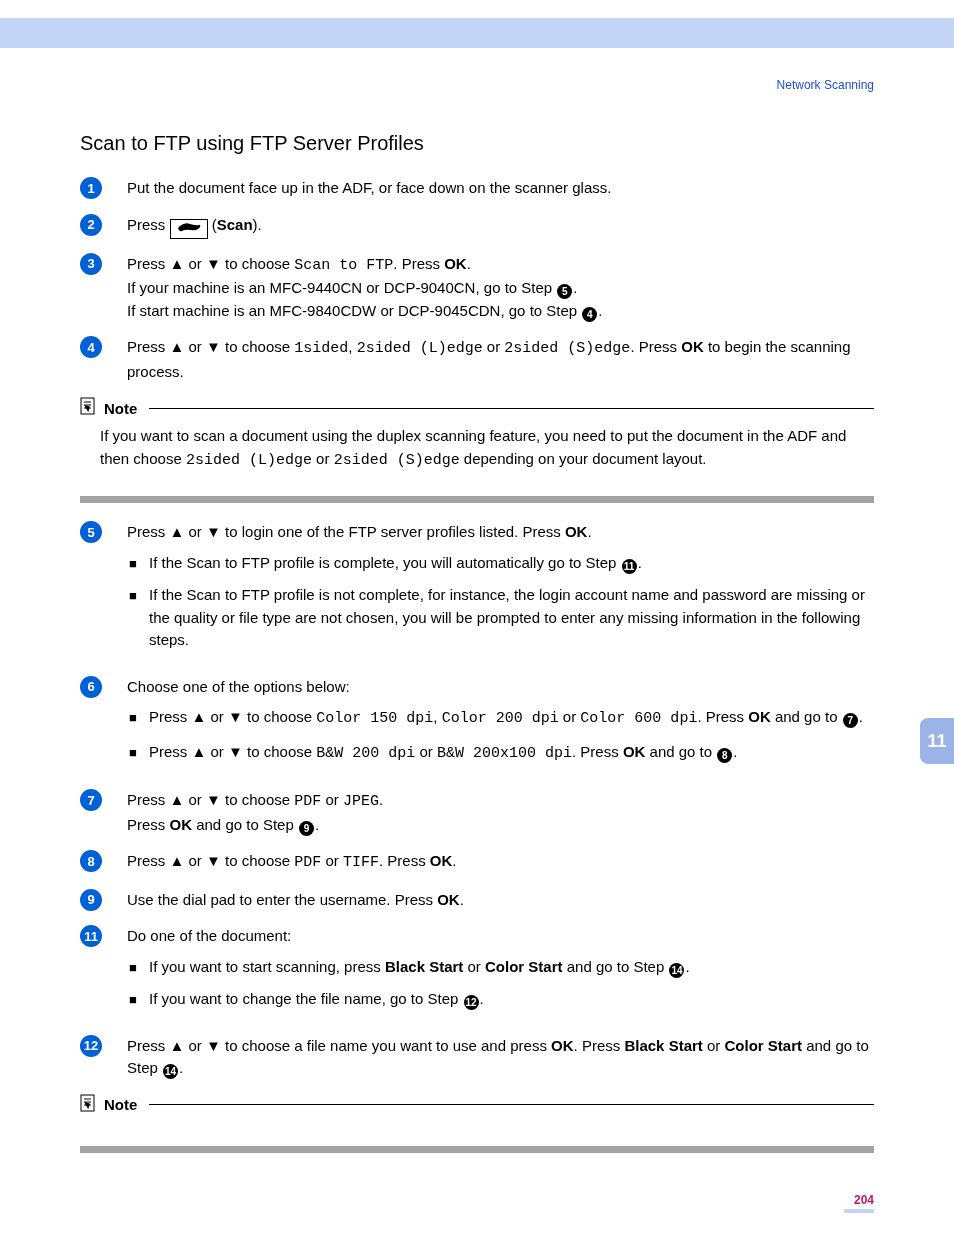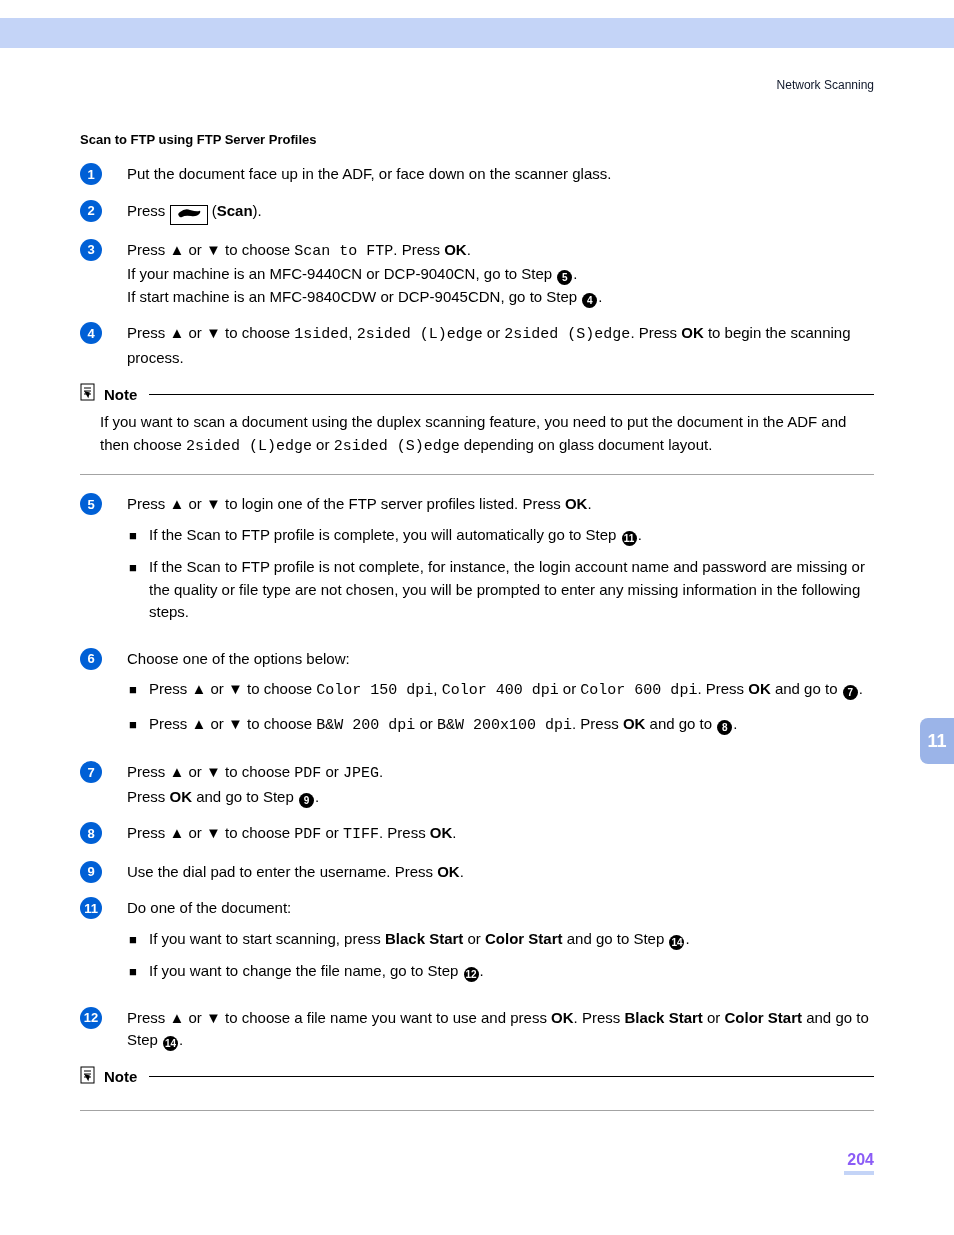--- a/index.html
+++ b/index.html
@@ -22,7 +22,7 @@
   .breadcrumb {
     text-align: right;
     font-size: 12px;
-    color: #0f172a;
+    color: #1d4ed8;
     margin-bottom: 40px;
   }
   .heading {

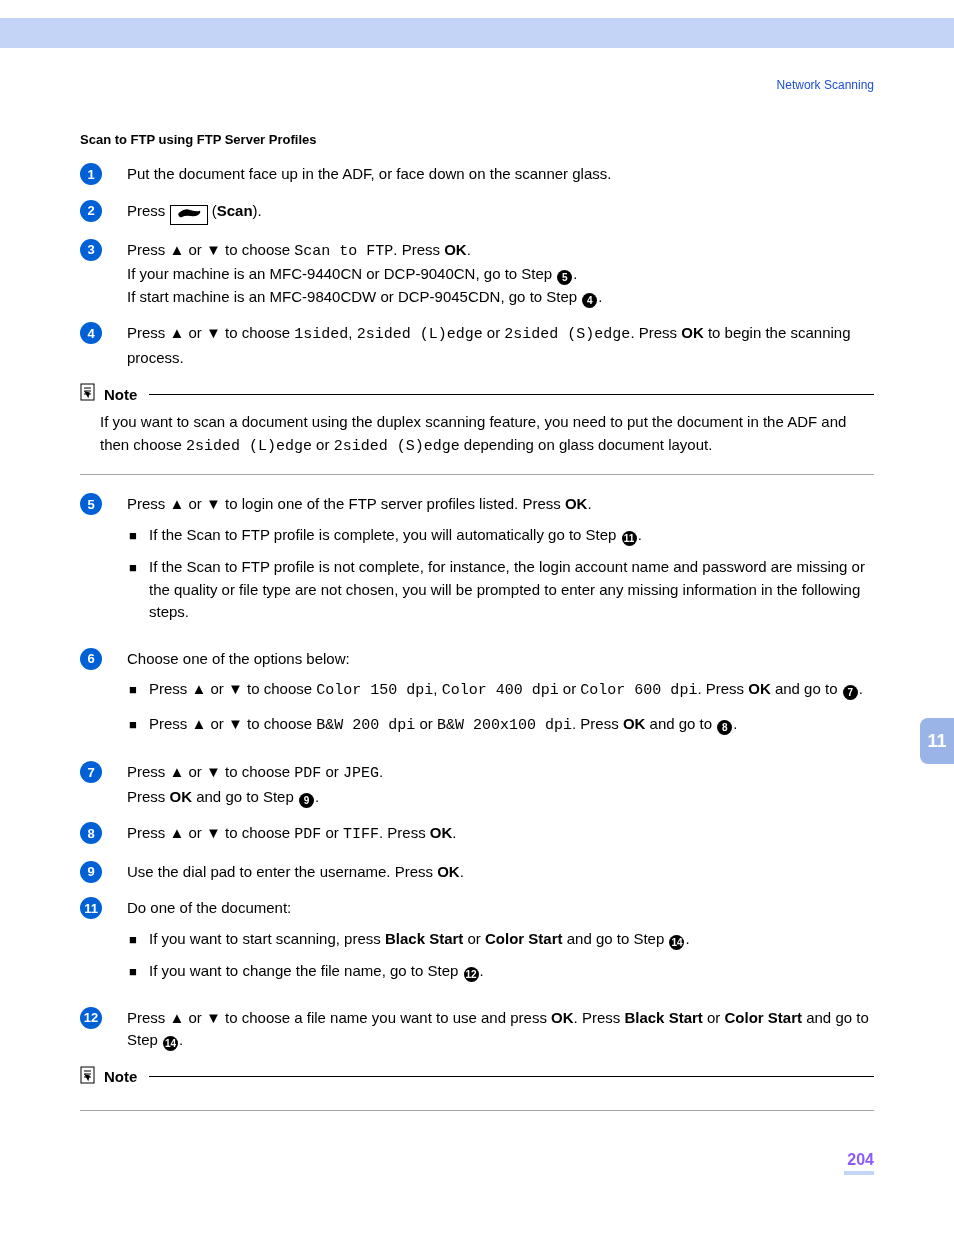--- a/index.html
+++ b/index.html
@@ -26,9 +26,9 @@
     margin-bottom: 40px;
   }
   .heading {
-    font-size: 13px;
-    font-weight: bold;
-    margin-bottom: 16px;
+    font-size: 20px;
+    font-weight: normal;
+    margin-bottom: 22px;
   }
   .step {
     display: flex;

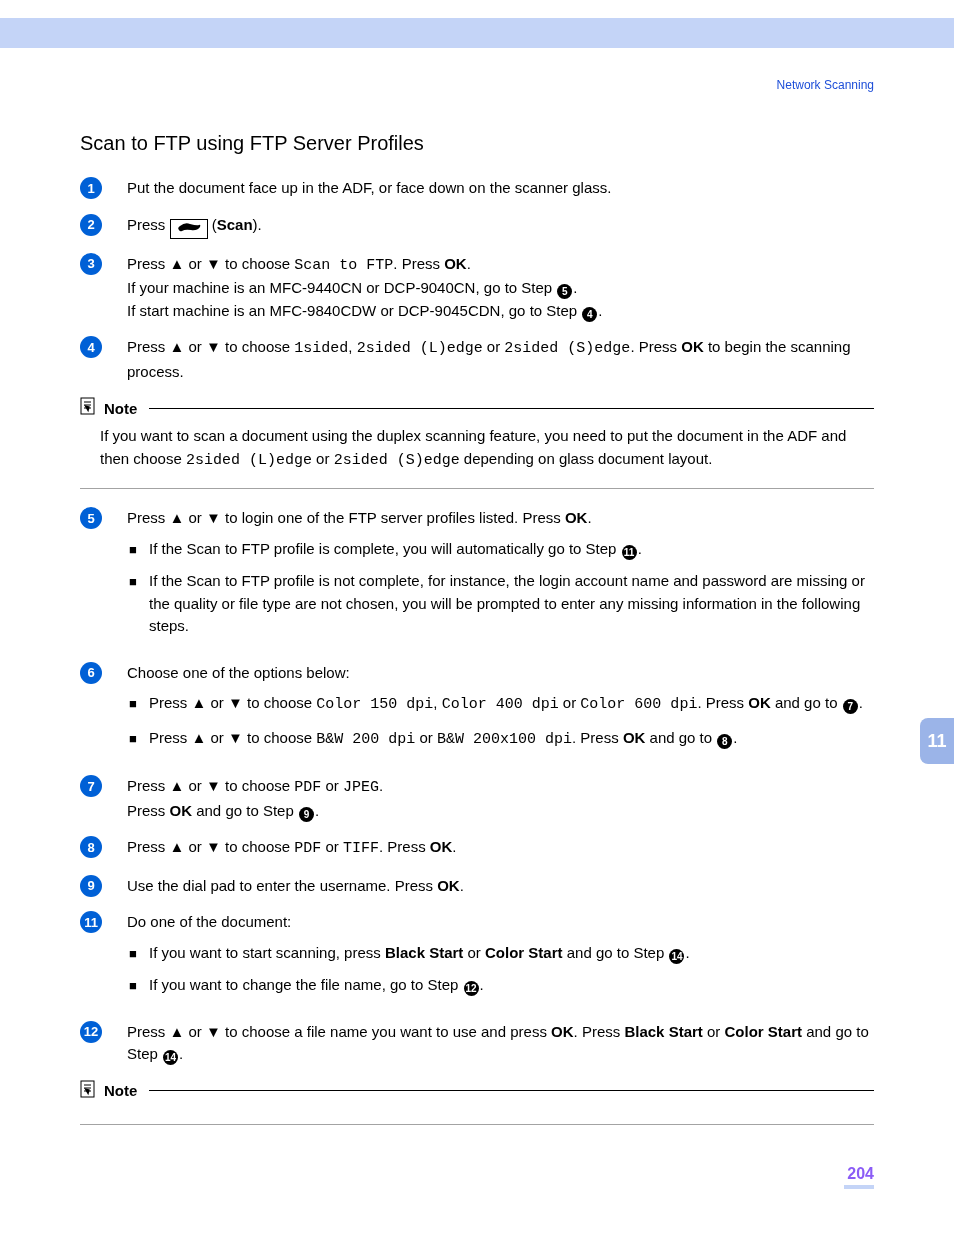--- a/index.html
+++ b/index.html
@@ -105,8 +105,8 @@
   }
   .note-block {
     margin: 12px 0 18px 0;
-    border-bottom: 1px solid #a3a3a3;
-    padding-bottom: 16px;
+    border-bottom: 7px solid #a3a3a3;
+    padding-bottom: 24px;
   }
   .note-header {
     display: flex;

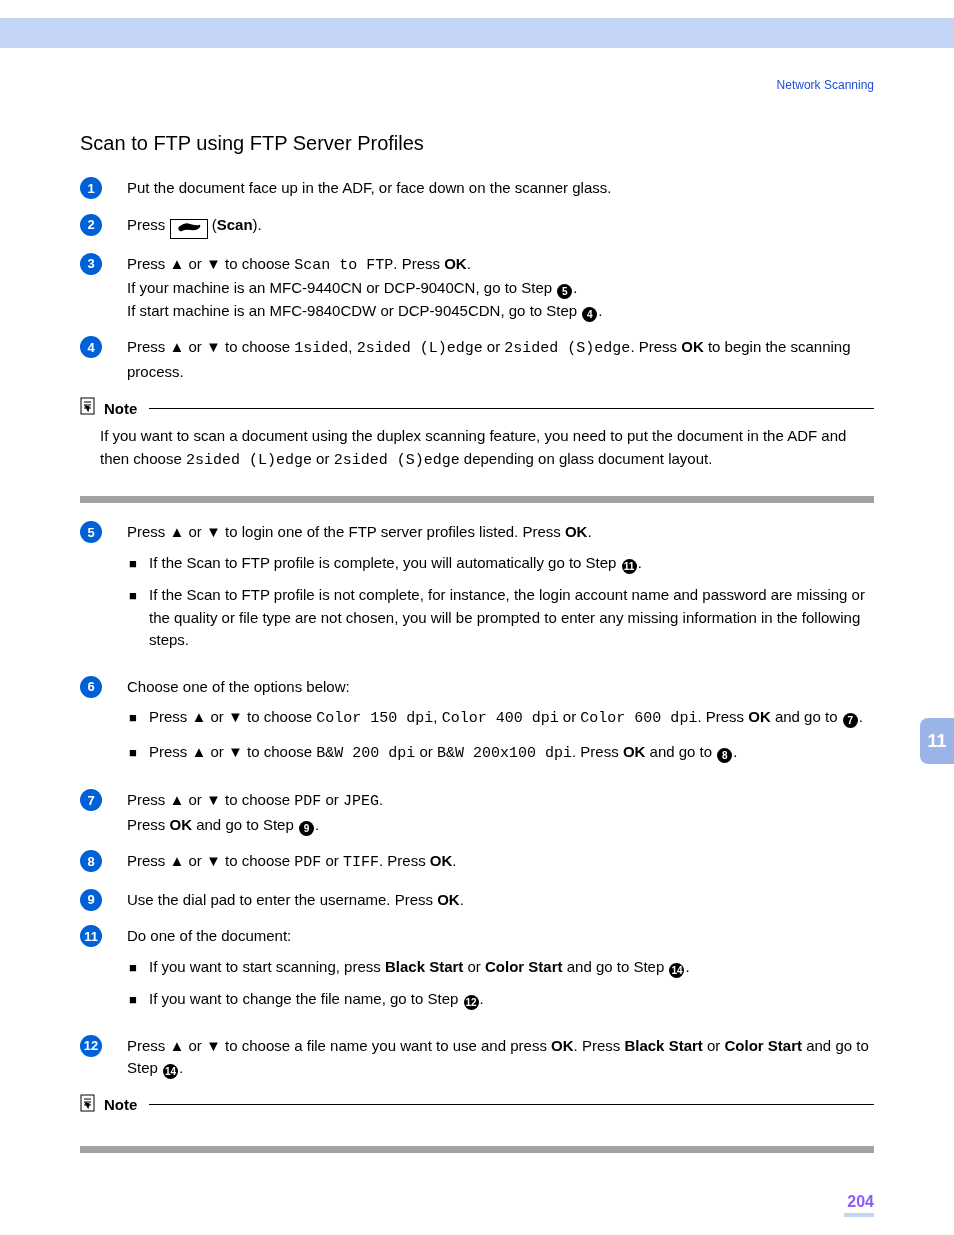--- a/index.html
+++ b/index.html
@@ -223,7 +223,7 @@
       <div class="note-rule"></div>
     </div>
     <div class="note-body">
-      <span>If you want to scan a document using the duplex scanning feature, you need to put the document in the ADF and then choose </span><span class="mono">2sided (L)edge</span><span> or </span><span class="mono">2sided (S)edge</span><span> depending on glass document layout.</span>
+      <span>If you want to scan a document using the duplex scanning feature, you need to put the document in the ADF and then choose </span><span class="mono">2sided (L)edge</span><span> or </span><span class="mono">2sided (S)edge</span><span> depending on your document layout.</span>
     </div>
   </div>
 

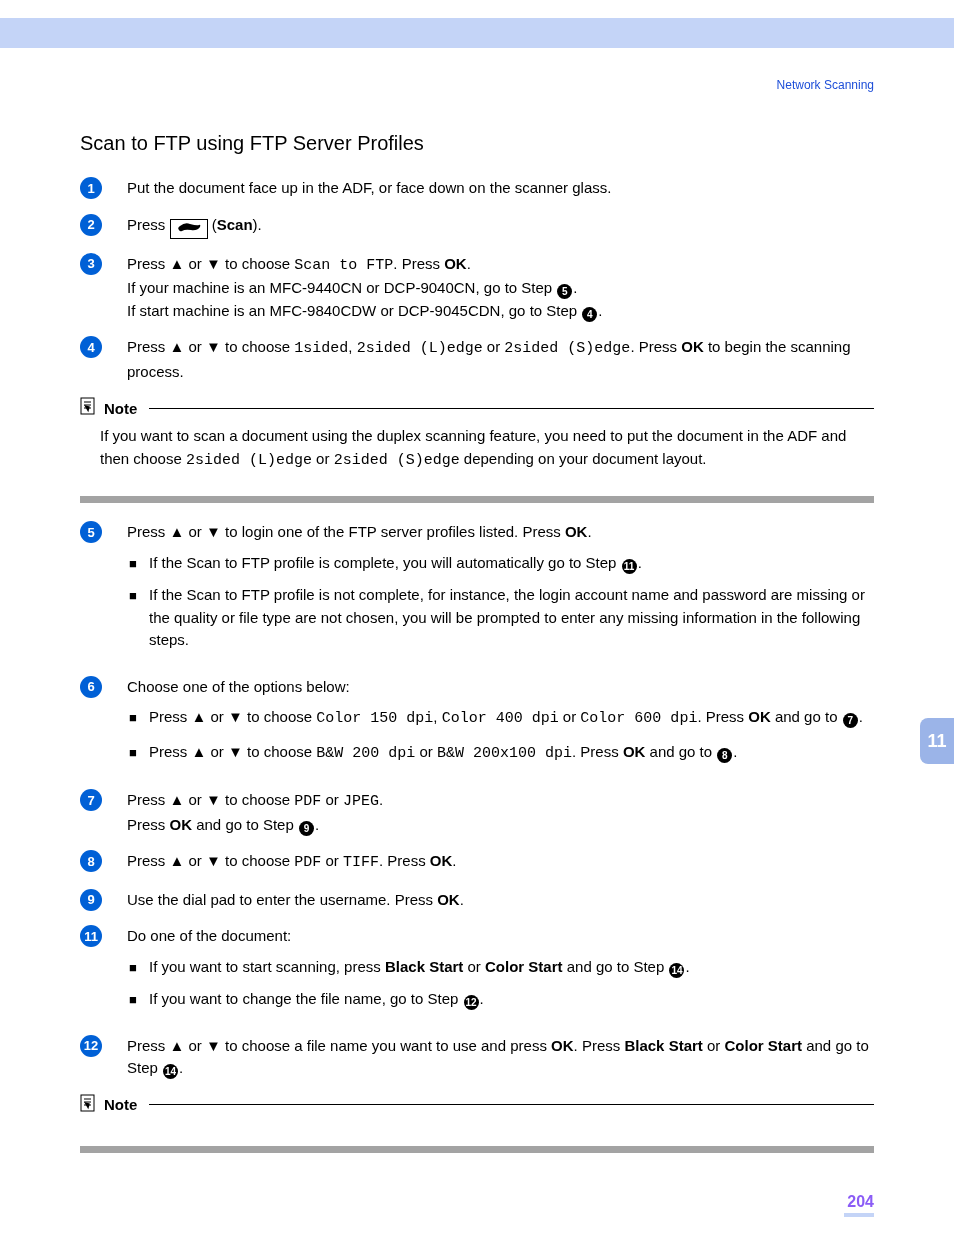--- a/index.html
+++ b/index.html
@@ -254,7 +254,7 @@
         <div class="sub-item">
           <span class="sub-bullet">■</span>
           <div class="sub-body">
-            <span>Press ▲ or ▼ to choose </span><span class="mono">Color 150 dpi</span><span>, </span><span class="mono">Color 400 dpi</span><span> or </span><span class="mono">Color 600 dpi</span><span>. Press </span><span class="bold">OK</span><span> and go to </span><span class="ref-circle">7</span><span>.</span>
+            <span>Press ▲ or ▼ to choose </span><span class="mono">Color 150 dpi</span><span>, </span><span class="mono">Color 200 dpi</span><span> or </span><span class="mono">Color 600 dpi</span><span>. Press </span><span class="bold">OK</span><span> and go to </span><span class="ref-circle">7</span><span>.</span>
           </div>
         </div>
         <div class="sub-item">

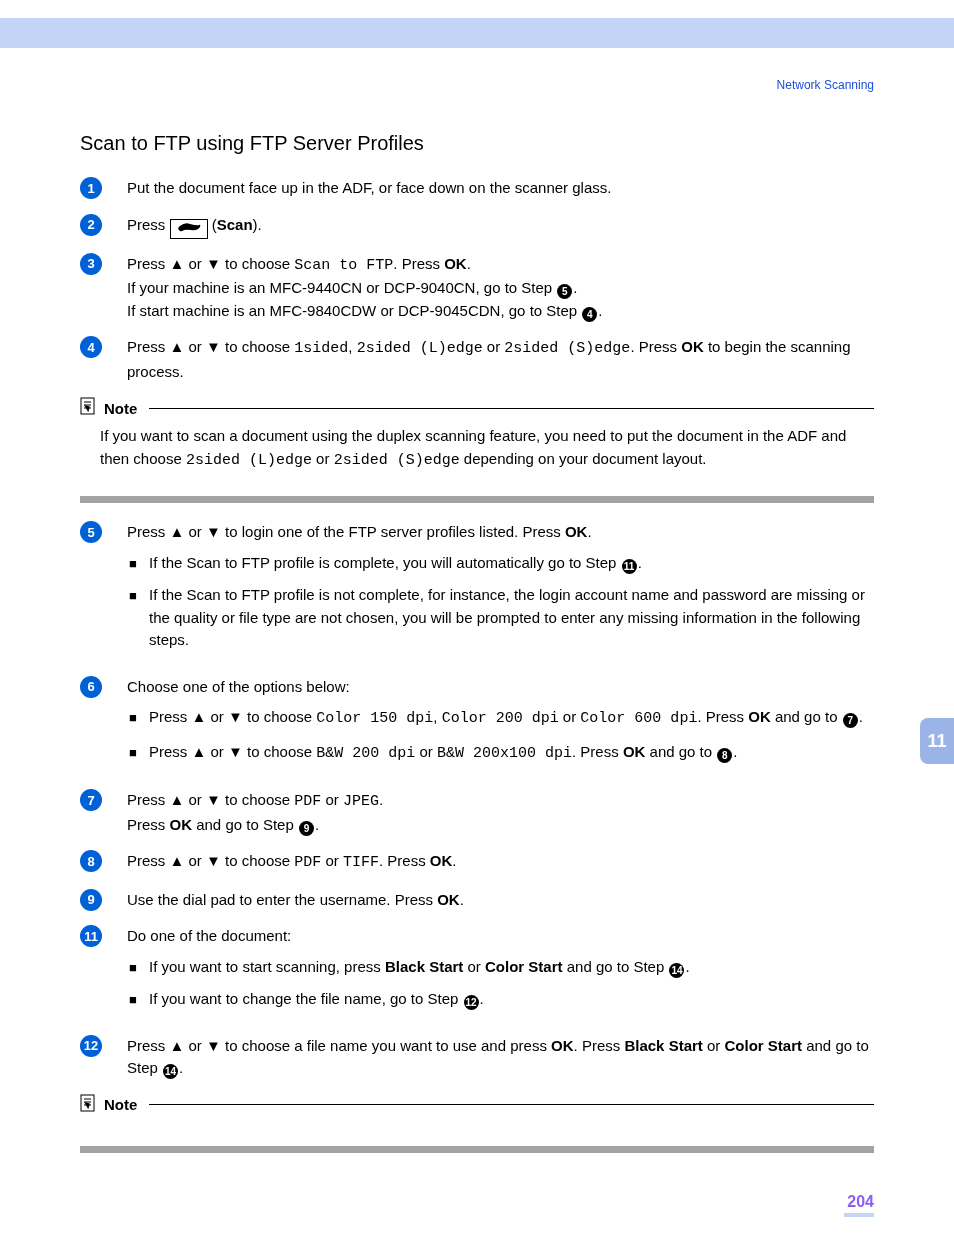--- a/index.html
+++ b/index.html
@@ -148,9 +148,9 @@
   }
   .page-num {
     text-align: right;
-    font-size: 16px;
-    font-weight: bold;
-    color: #8b5cf6;
+    font-size: 12px;
+    font-weight: bold;
+    color: #be185d;
     margin-top: 40px;
   }
   .page-rule {

